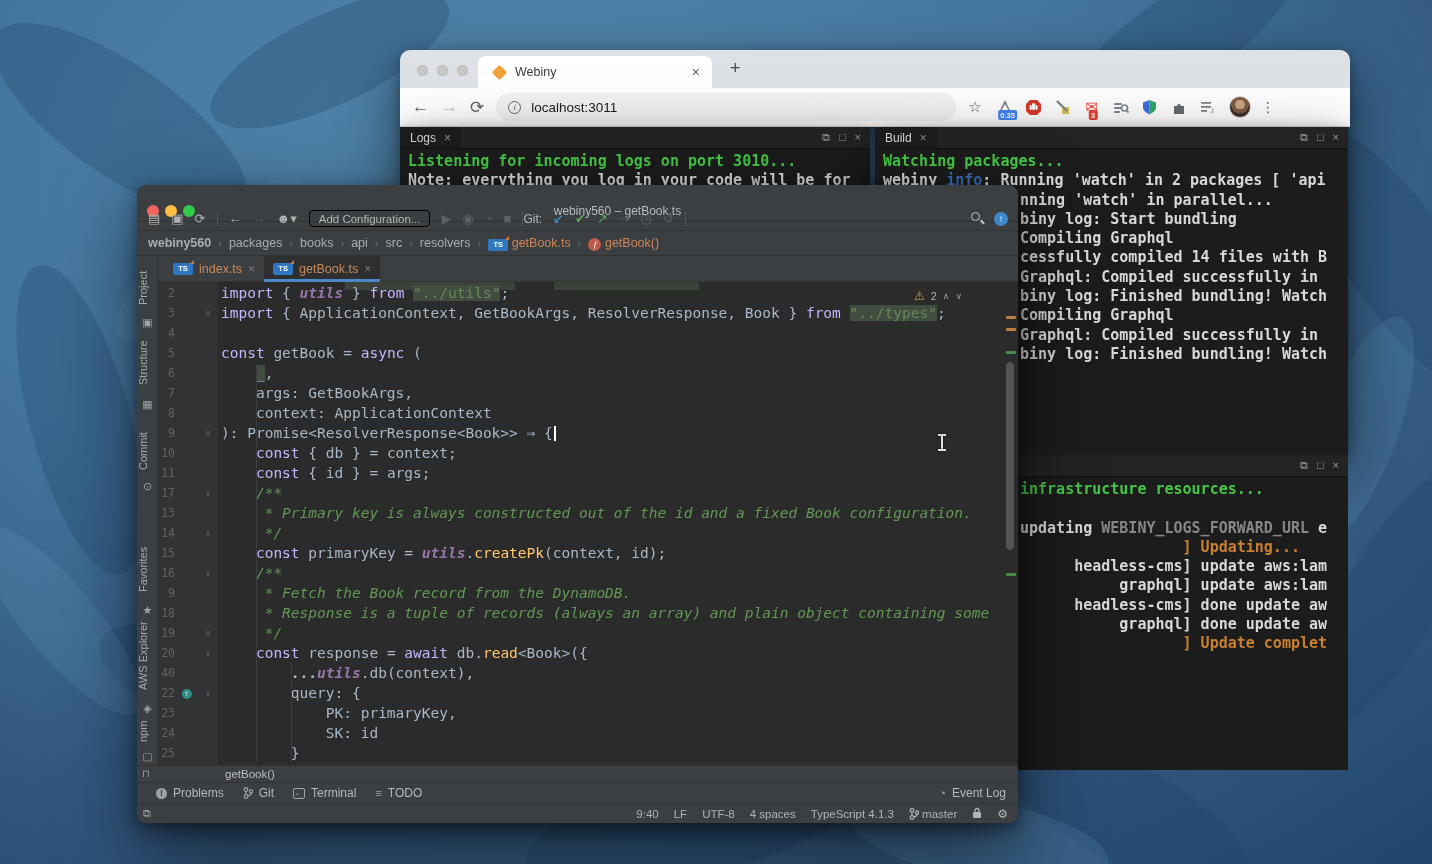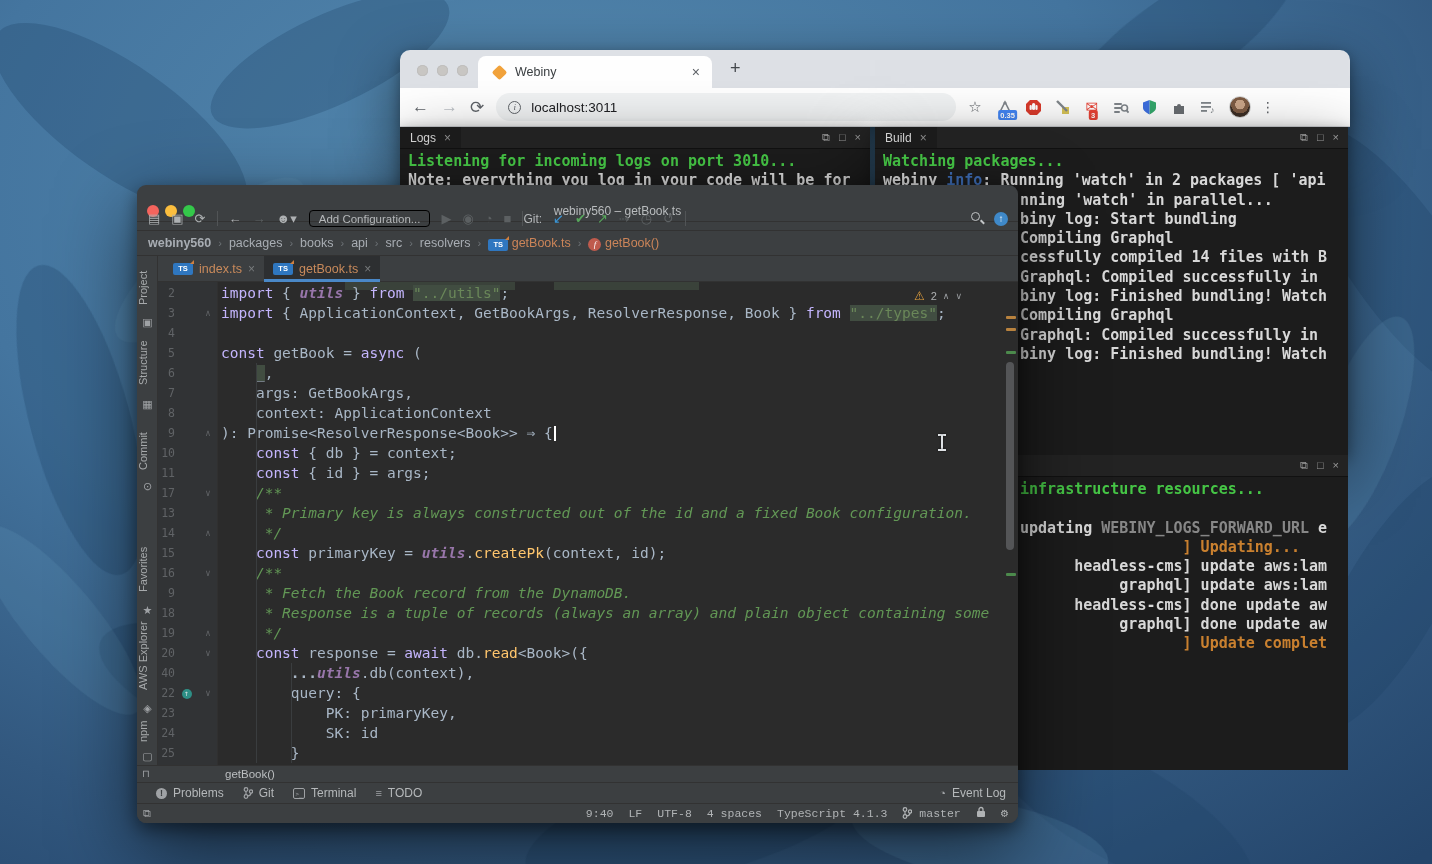--- a/index.html
+++ b/index.html
@@ -122,7 +122,7 @@
   #event-log { margin-left:auto; margin-right:12px; display:flex; align-items:center; gap:6px; }
   #status-bar { position:absolute; left:0; bottom:0; width:100%; height:20px; background:#3c3f41; border-top:1px solid #323232; display:flex; align-items:center; font-size:11.5px; color:#b0b3b5; }
   #status-left { margin-left:6px; color:#9fa2a5; font-size:11px; }
-  #status-right { margin-left:auto; display:flex; align-items:center; gap:15px; margin-right:10px;font-family:Liberation Mono, monospace; }
+  #status-right { margin-left:auto; display:flex; align-items:center; gap:15px; margin-right:10px; }
   .branch-svg { display:inline-block; vertical-align:-2px; }
   
   #mouse { left:936px; top:434px; width:12px; height:17px; z-index:40; }

